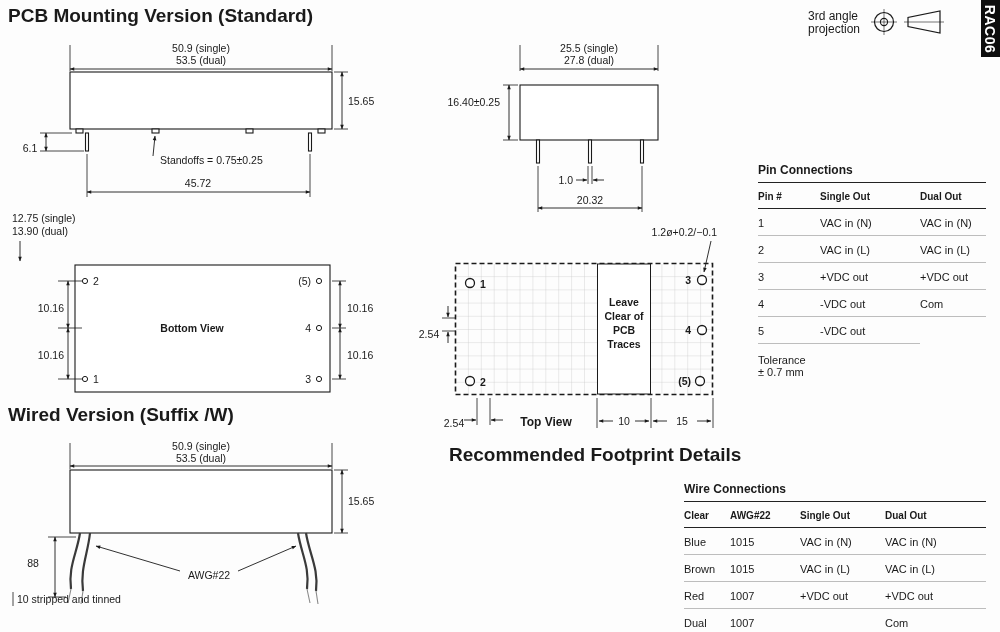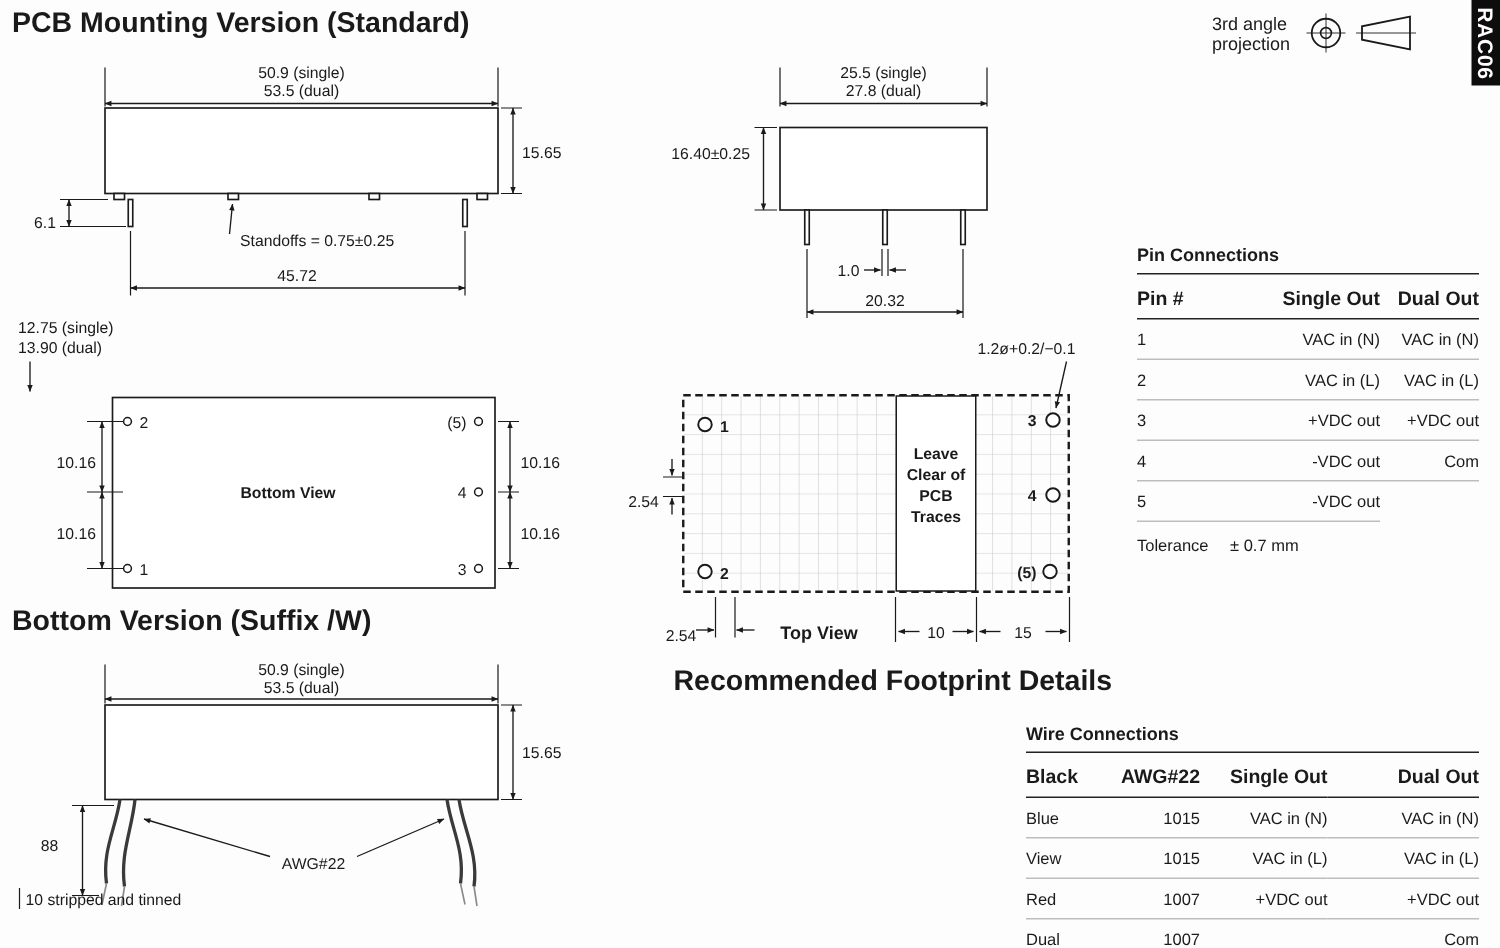--- a/index.html
+++ b/index.html
@@ -27,7 +27,7 @@
   .panel-title { font-size:12px; font-weight:bold; padding-bottom:5px; border-bottom:1.5px solid #222; }
   .grid3 { display:grid; grid-template-columns:62px 100px 66px; }
   .grid4 { display:grid; grid-template-columns:46px 70px 85px 101px; }
-  .th { font-size:13px; font-weight:bold; padding:8px 0 6px; border-bottom:1.8px solid #222; }
+  .th { font-size:10px; font-weight:bold; padding:8px 0 6px; border-bottom:1.8px solid #222; }
   .td { font-size:11px; padding:8px 0 6px; border-bottom:1px solid #bdbdbd; white-space:nowrap; }
   .c-c { text-align:right; }
   .tol { margin-top:10px; font-size:11px; display:flex; }

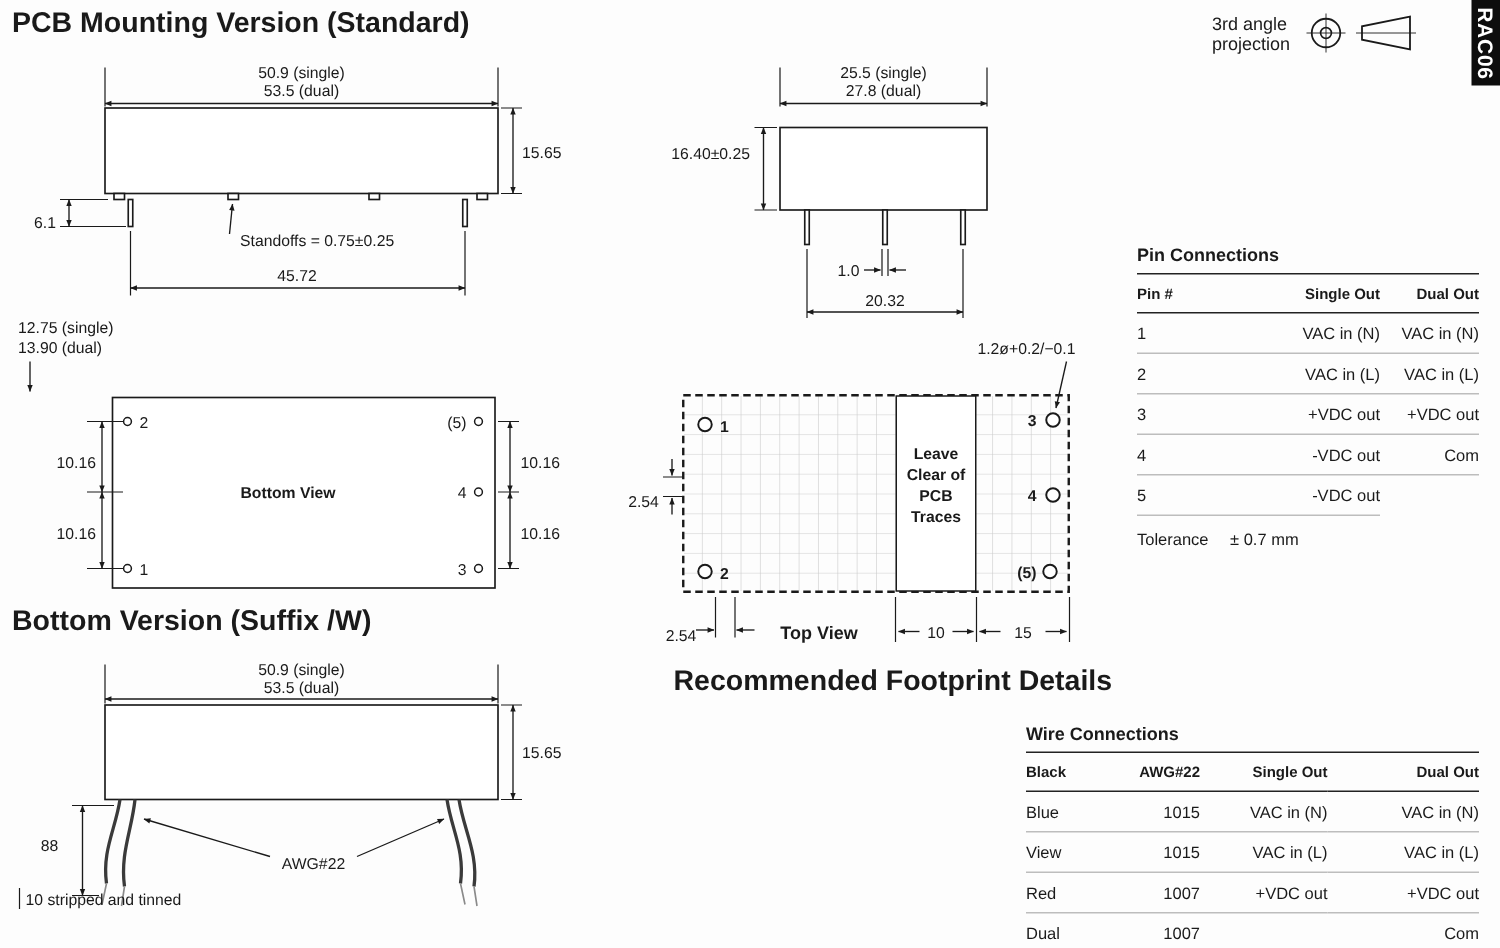--- a/index.html
+++ b/index.html
@@ -29,7 +29,7 @@
   .grid4 { display:grid; grid-template-columns:46px 70px 85px 101px; }
   .th { font-size:10px; font-weight:bold; padding:8px 0 6px; border-bottom:1.8px solid #222; }
   .td { font-size:11px; padding:8px 0 6px; border-bottom:1px solid #bdbdbd; white-space:nowrap; }
-  .c-c { text-align:right; }
+  .c-c { text-align:left; }
   .tol { margin-top:10px; font-size:11px; display:flex; }
   .tol span:first-child { width:62px; }
 </style>

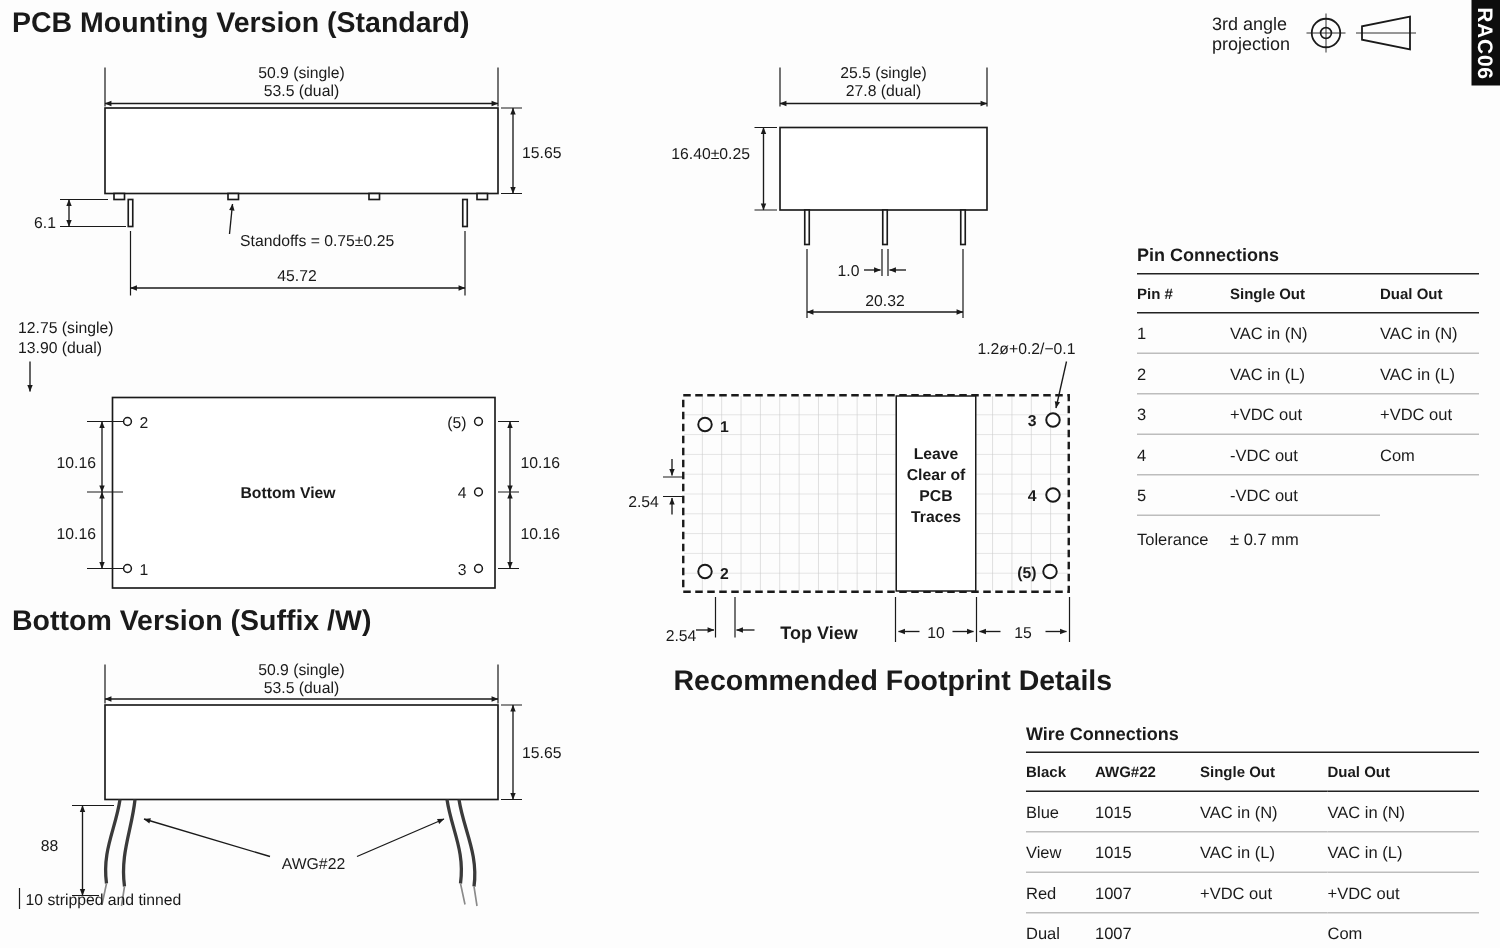--- a/index.html
+++ b/index.html
@@ -30,7 +30,7 @@
   .th { font-size:10px; font-weight:bold; padding:8px 0 6px; border-bottom:1.8px solid #222; }
   .td { font-size:11px; padding:8px 0 6px; border-bottom:1px solid #bdbdbd; white-space:nowrap; }
   .c-c { text-align:left; }
-  .tol { margin-top:10px; font-size:11px; display:flex; }
+  .tol { margin-top:10px; font-size:11px; display:flex;flex-direction:column; }
   .tol span:first-child { width:62px; }
 </style>
 </head>

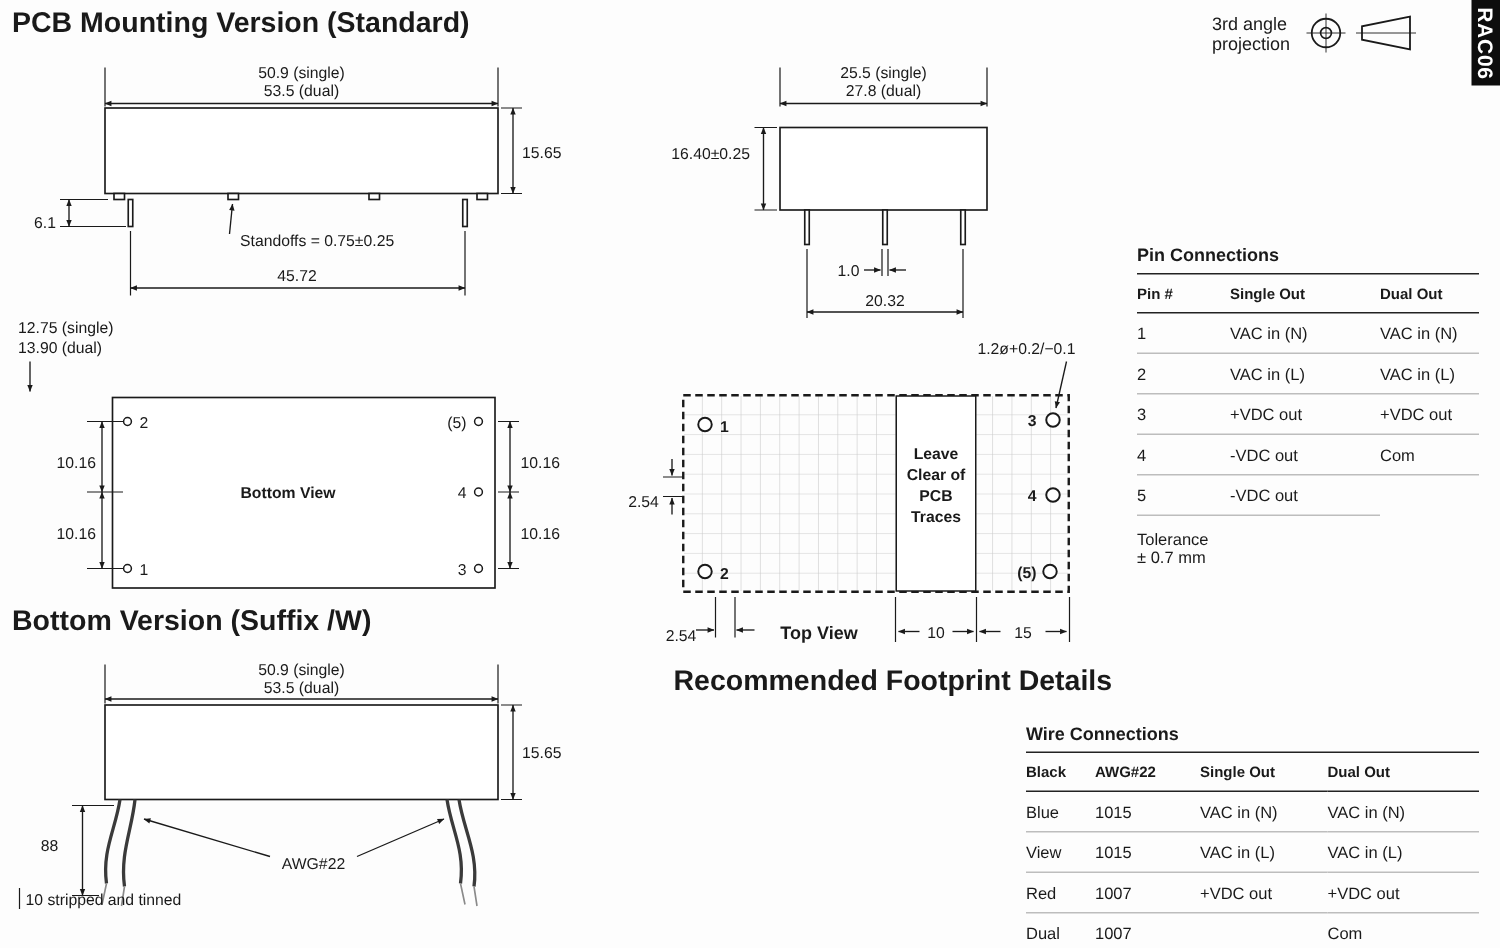--- a/index.html
+++ b/index.html
@@ -37,7 +37,7 @@
 <body>
 
 <div class="abs heading" style="left:8px;top:5px">PCB Mounting Version (Standard)</div>
-<div class="abs heading" style="left:8px;top:404px">Bottom Version (Suffix /W)</div>
+<div class="abs heading" style="left:8px;top:404px">Wired Version (Suffix /W)</div>
 <div class="abs heading" style="left:449px;top:444px">Recommended Footprint Details</div>
 
 <div class="brand-tab">

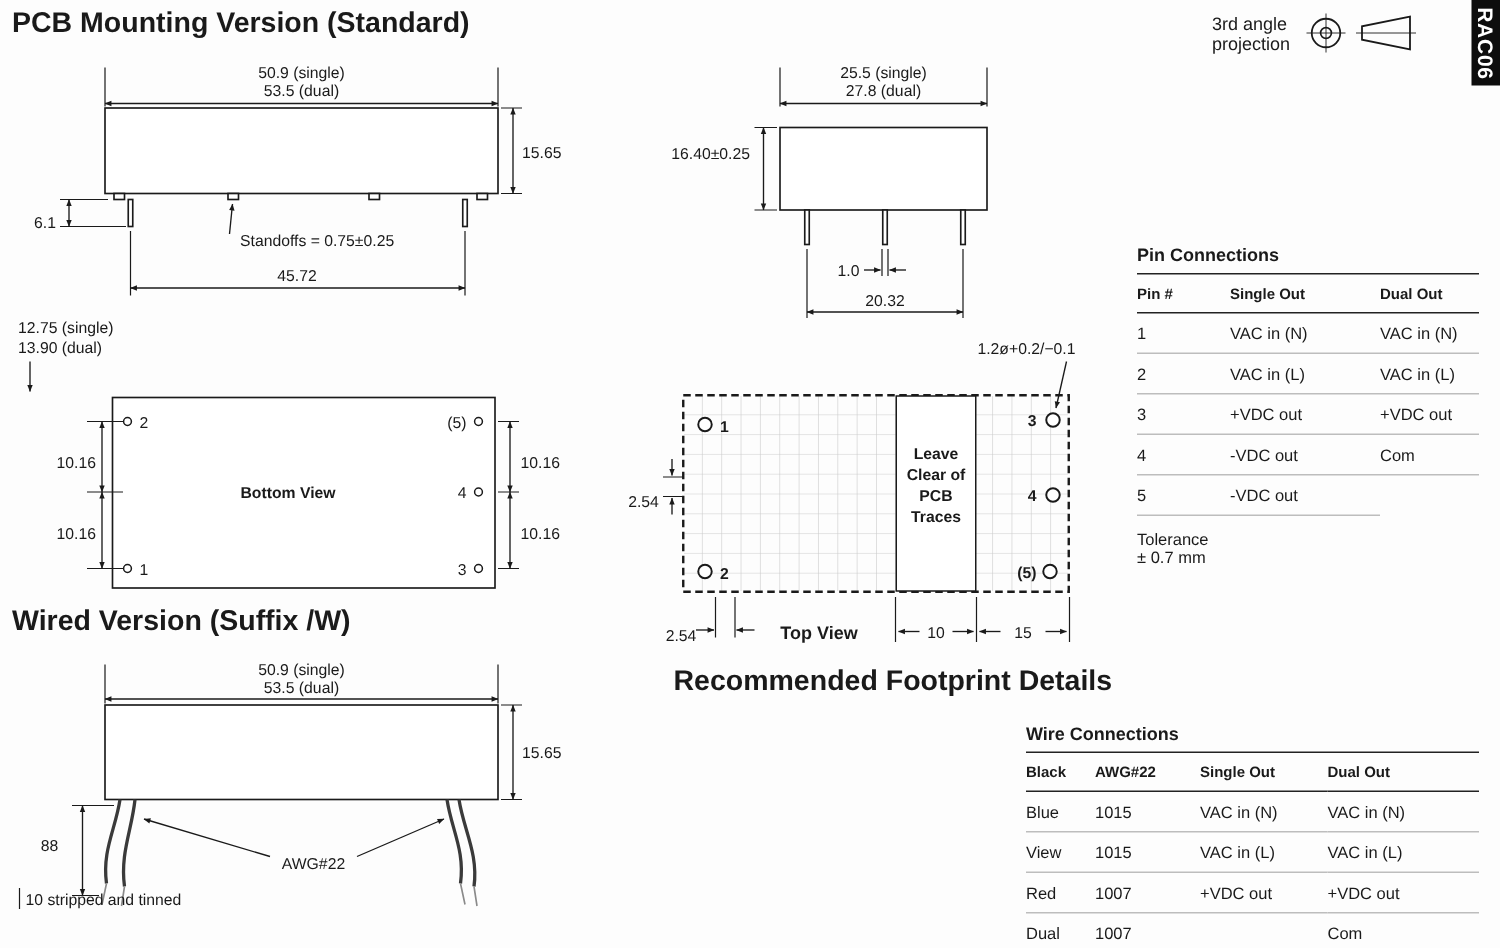--- a/index.html
+++ b/index.html
@@ -228,7 +228,7 @@
 <div class="panel" style="left:684px;top:445px;width:302px">
   <div class="panel-title">Wire Connections</div>
   <div class="grid4">
-    <div class="th">Black</div>
+    <div class="th">Clear</div>
     <div class="th c-c">AWG#22</div>
     <div class="th c-c">Single Out</div>
     <div class="th c-c">Dual Out</div>

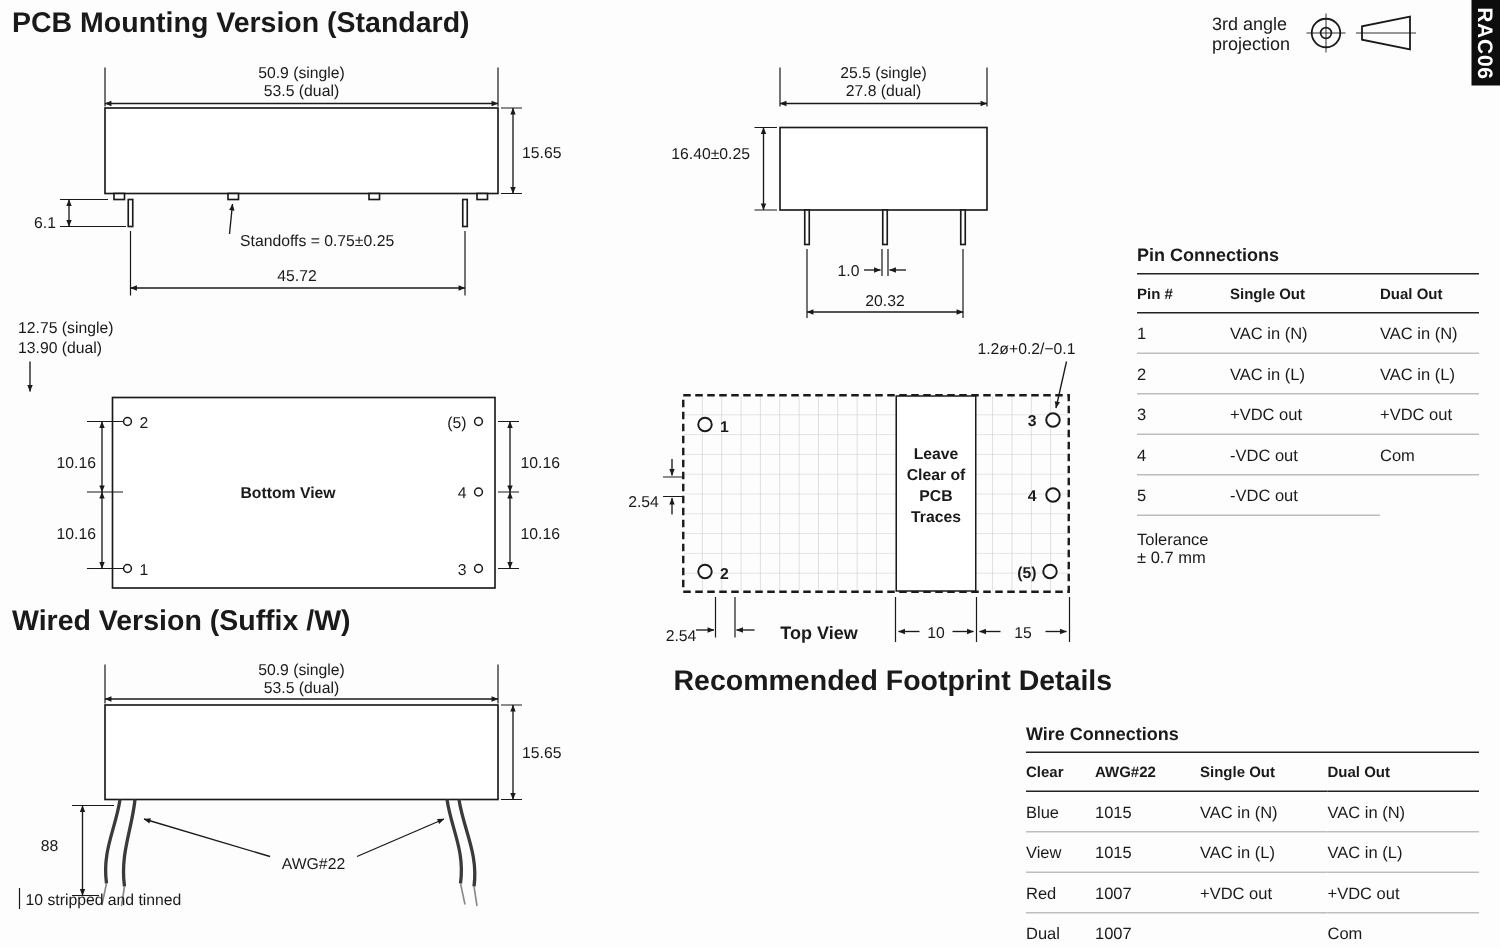--- a/index.html
+++ b/index.html
@@ -238,7 +238,7 @@
     <div class="td c-c">VAC in (N)</div>
     <div class="td c-c">VAC in (N)</div>
 
-    <div class="td">View</div>
+    <div class="td">Brown</div>
     <div class="td c-c">1015</div>
     <div class="td c-c">VAC in (L)</div>
     <div class="td c-c">VAC in (L)</div>

